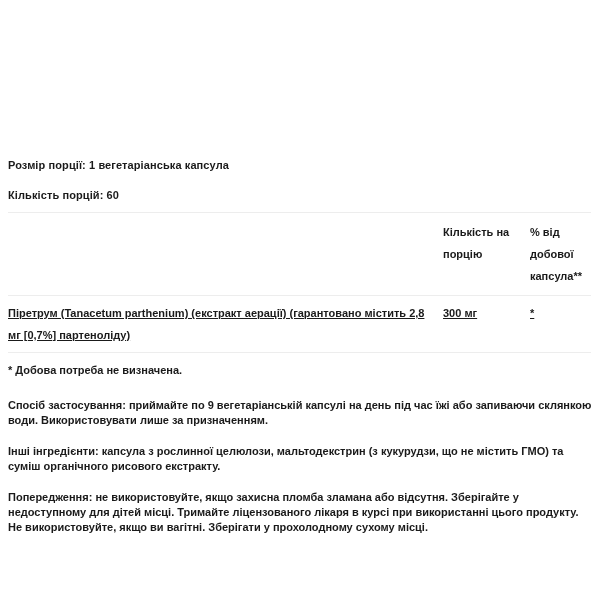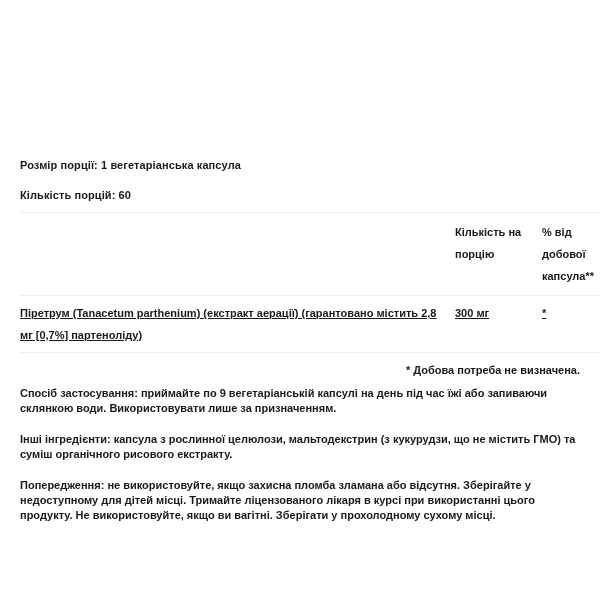--- a/index.html
+++ b/index.html
@@ -22,7 +22,7 @@
     width: 600px;
     height: 600px;
     box-sizing: border-box;
-    padding: 0 20px;
+    padding: 0 8px;
   }
 
   

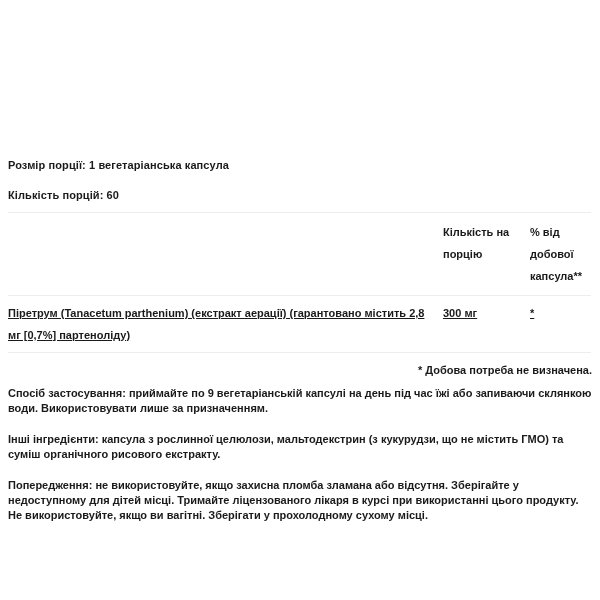--- a/index.html
+++ b/index.html
@@ -106,8 +106,7 @@
     max-width: 588px;
   }
   .note.tight {
-    margin-bottom: 8px;
-    text-align: right;
+    margin-bottom: 20px;
   }
   .note:last-child {
     margin-bottom: 15px;

